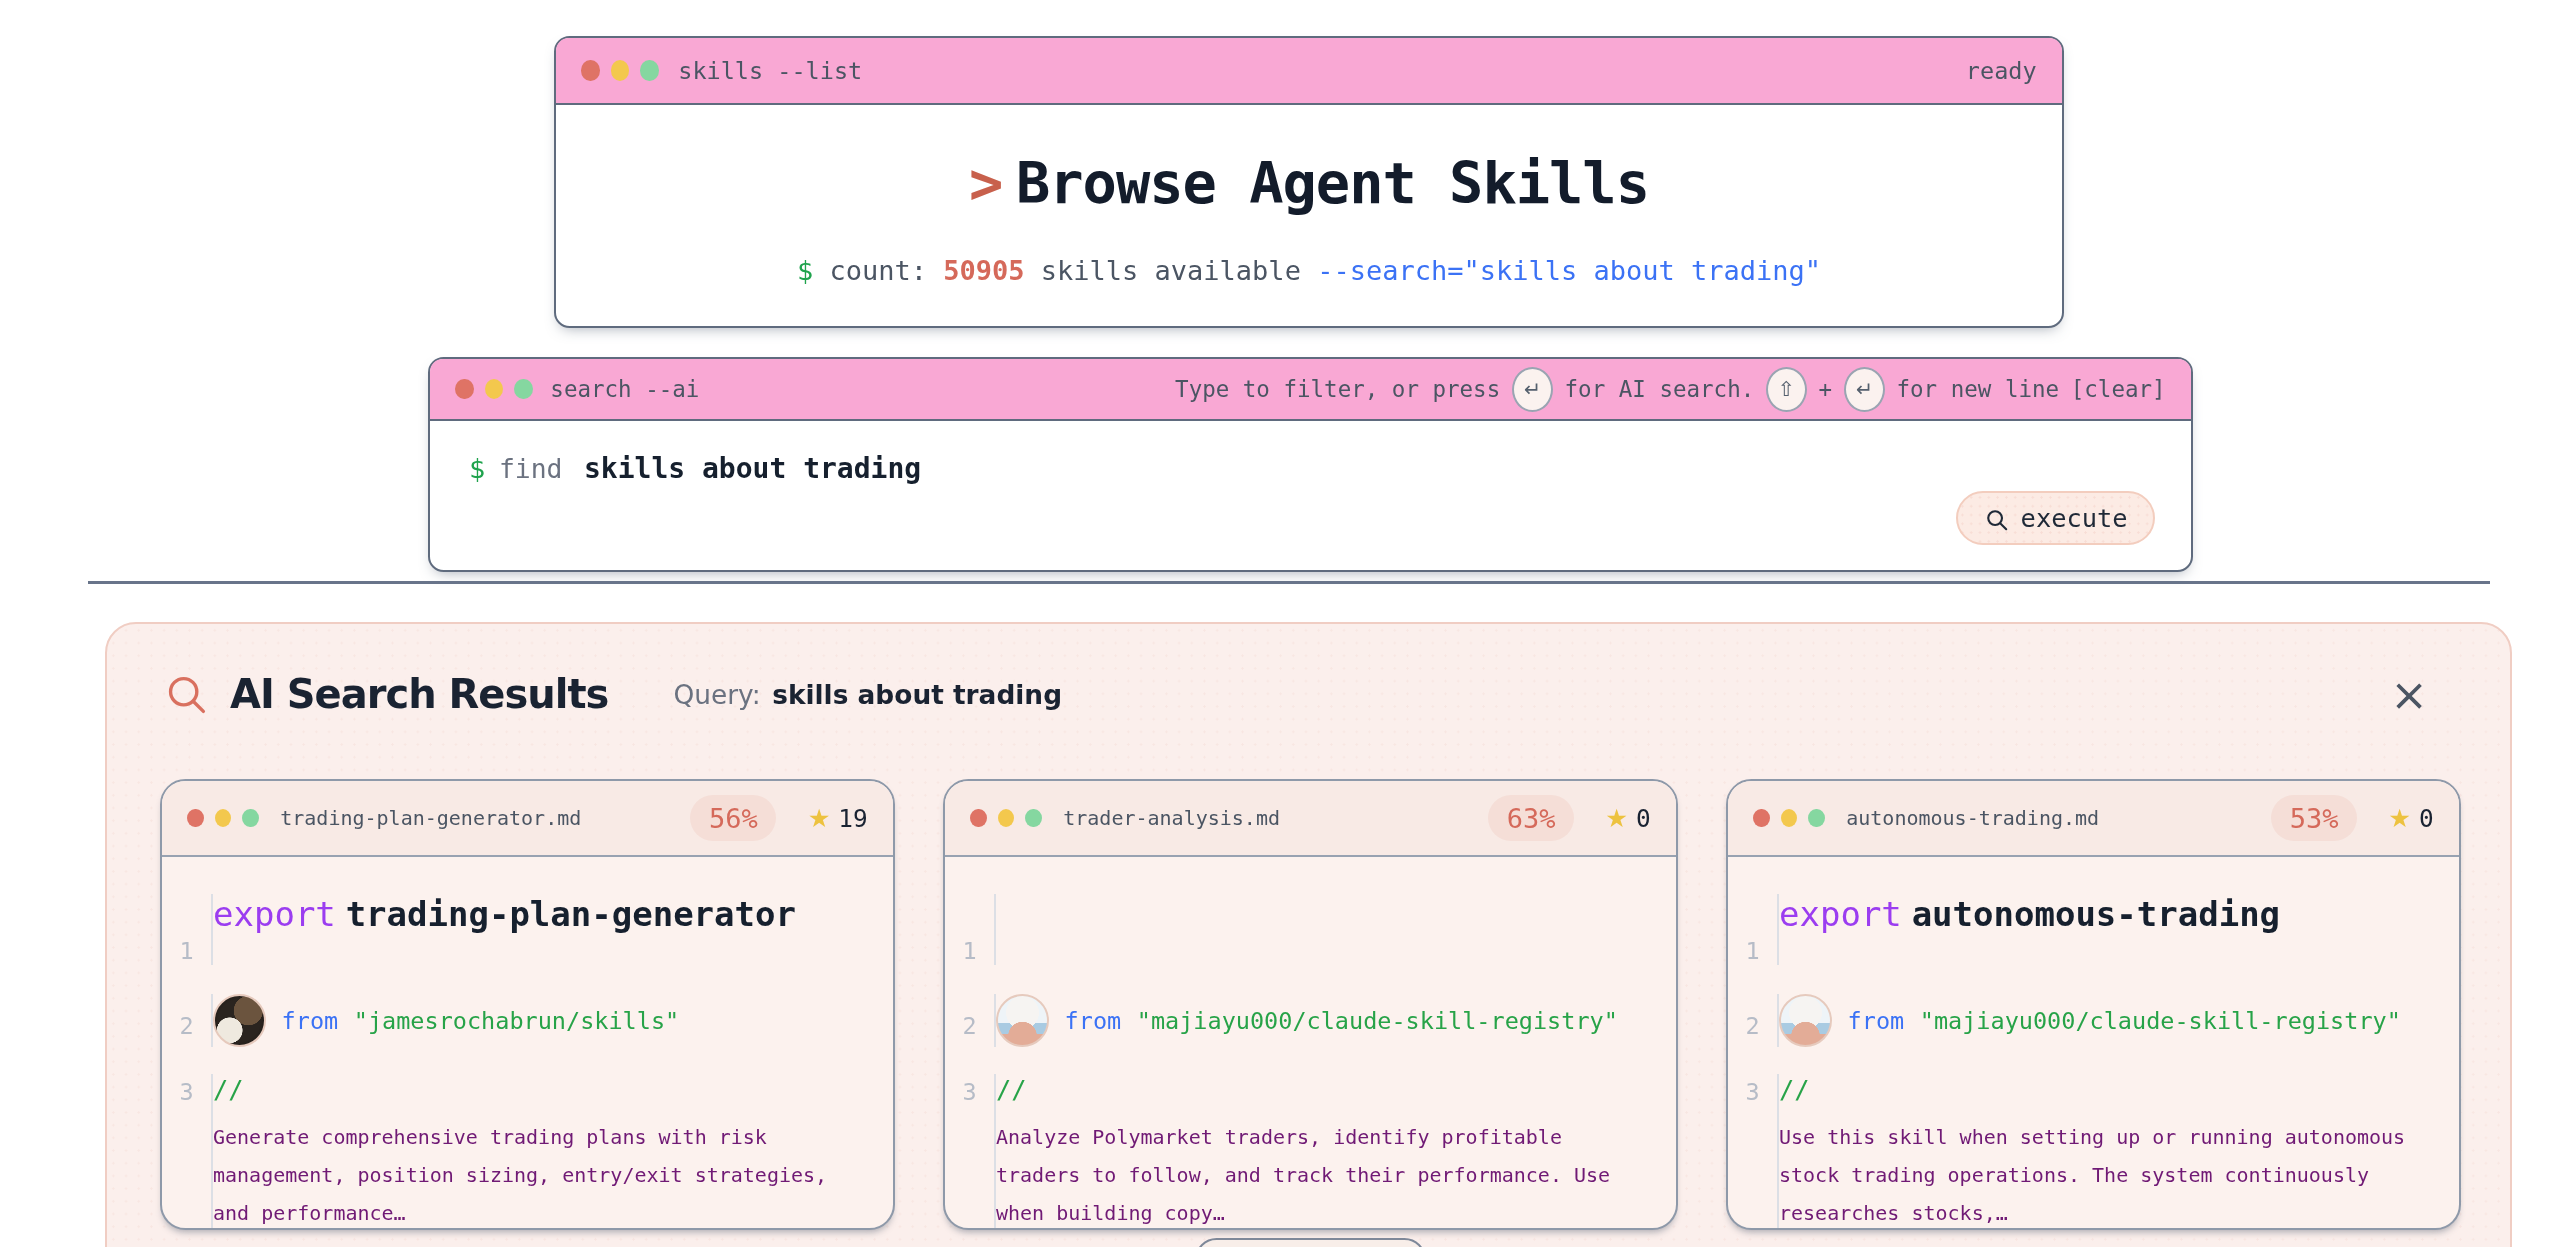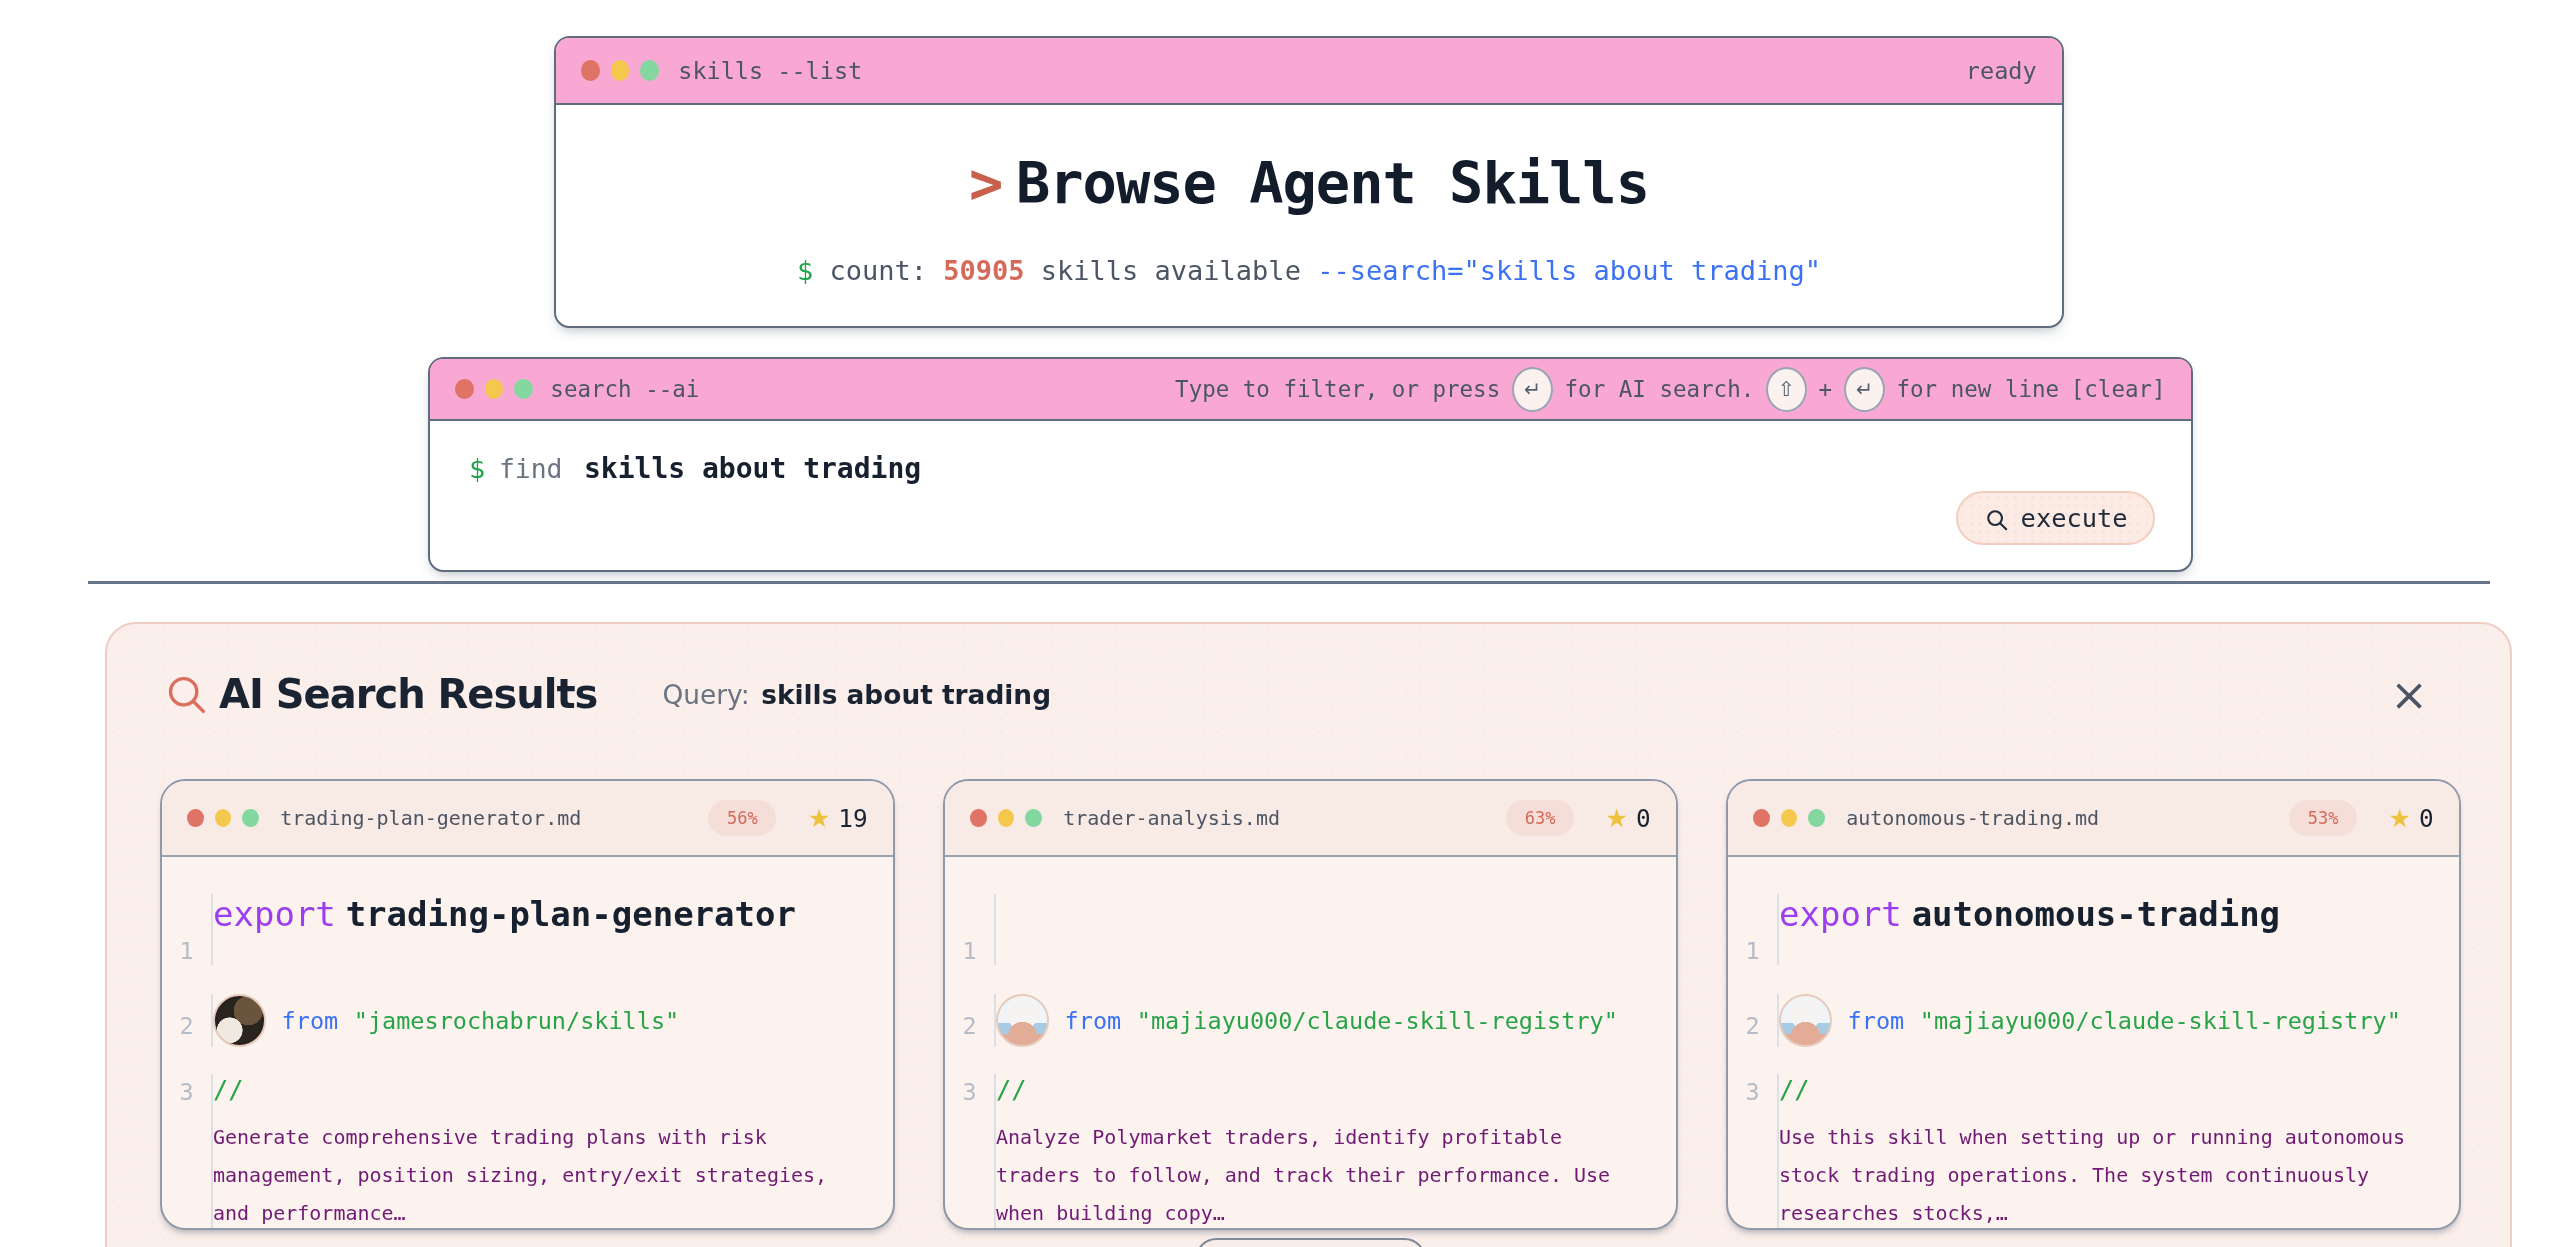--- a/index.html
+++ b/index.html
@@ -59,7 +59,7 @@
            background-size:12.7px 12.7px; }
   .panel-header { display:flex; align-items:center; padding:47px 82px 0 57px;
                   font-family:"DejaVu Sans", sans-serif; }
-  .panel-title { font-size:40px; font-weight:800; color:#1a2332; letter-spacing:-1px; margin-left:10px; }
+  .panel-title { font-size:40px; font-weight:800; color:#1a2332; letter-spacing:-1px; margin-left:21px; }
   .query { margin-left:65px; display:flex; align-items:baseline; gap:11.7px; font-size:26.4px; }
   .query-label { color:#6b7280; }
   .query-value { color:#1a2332; font-weight:bold; }

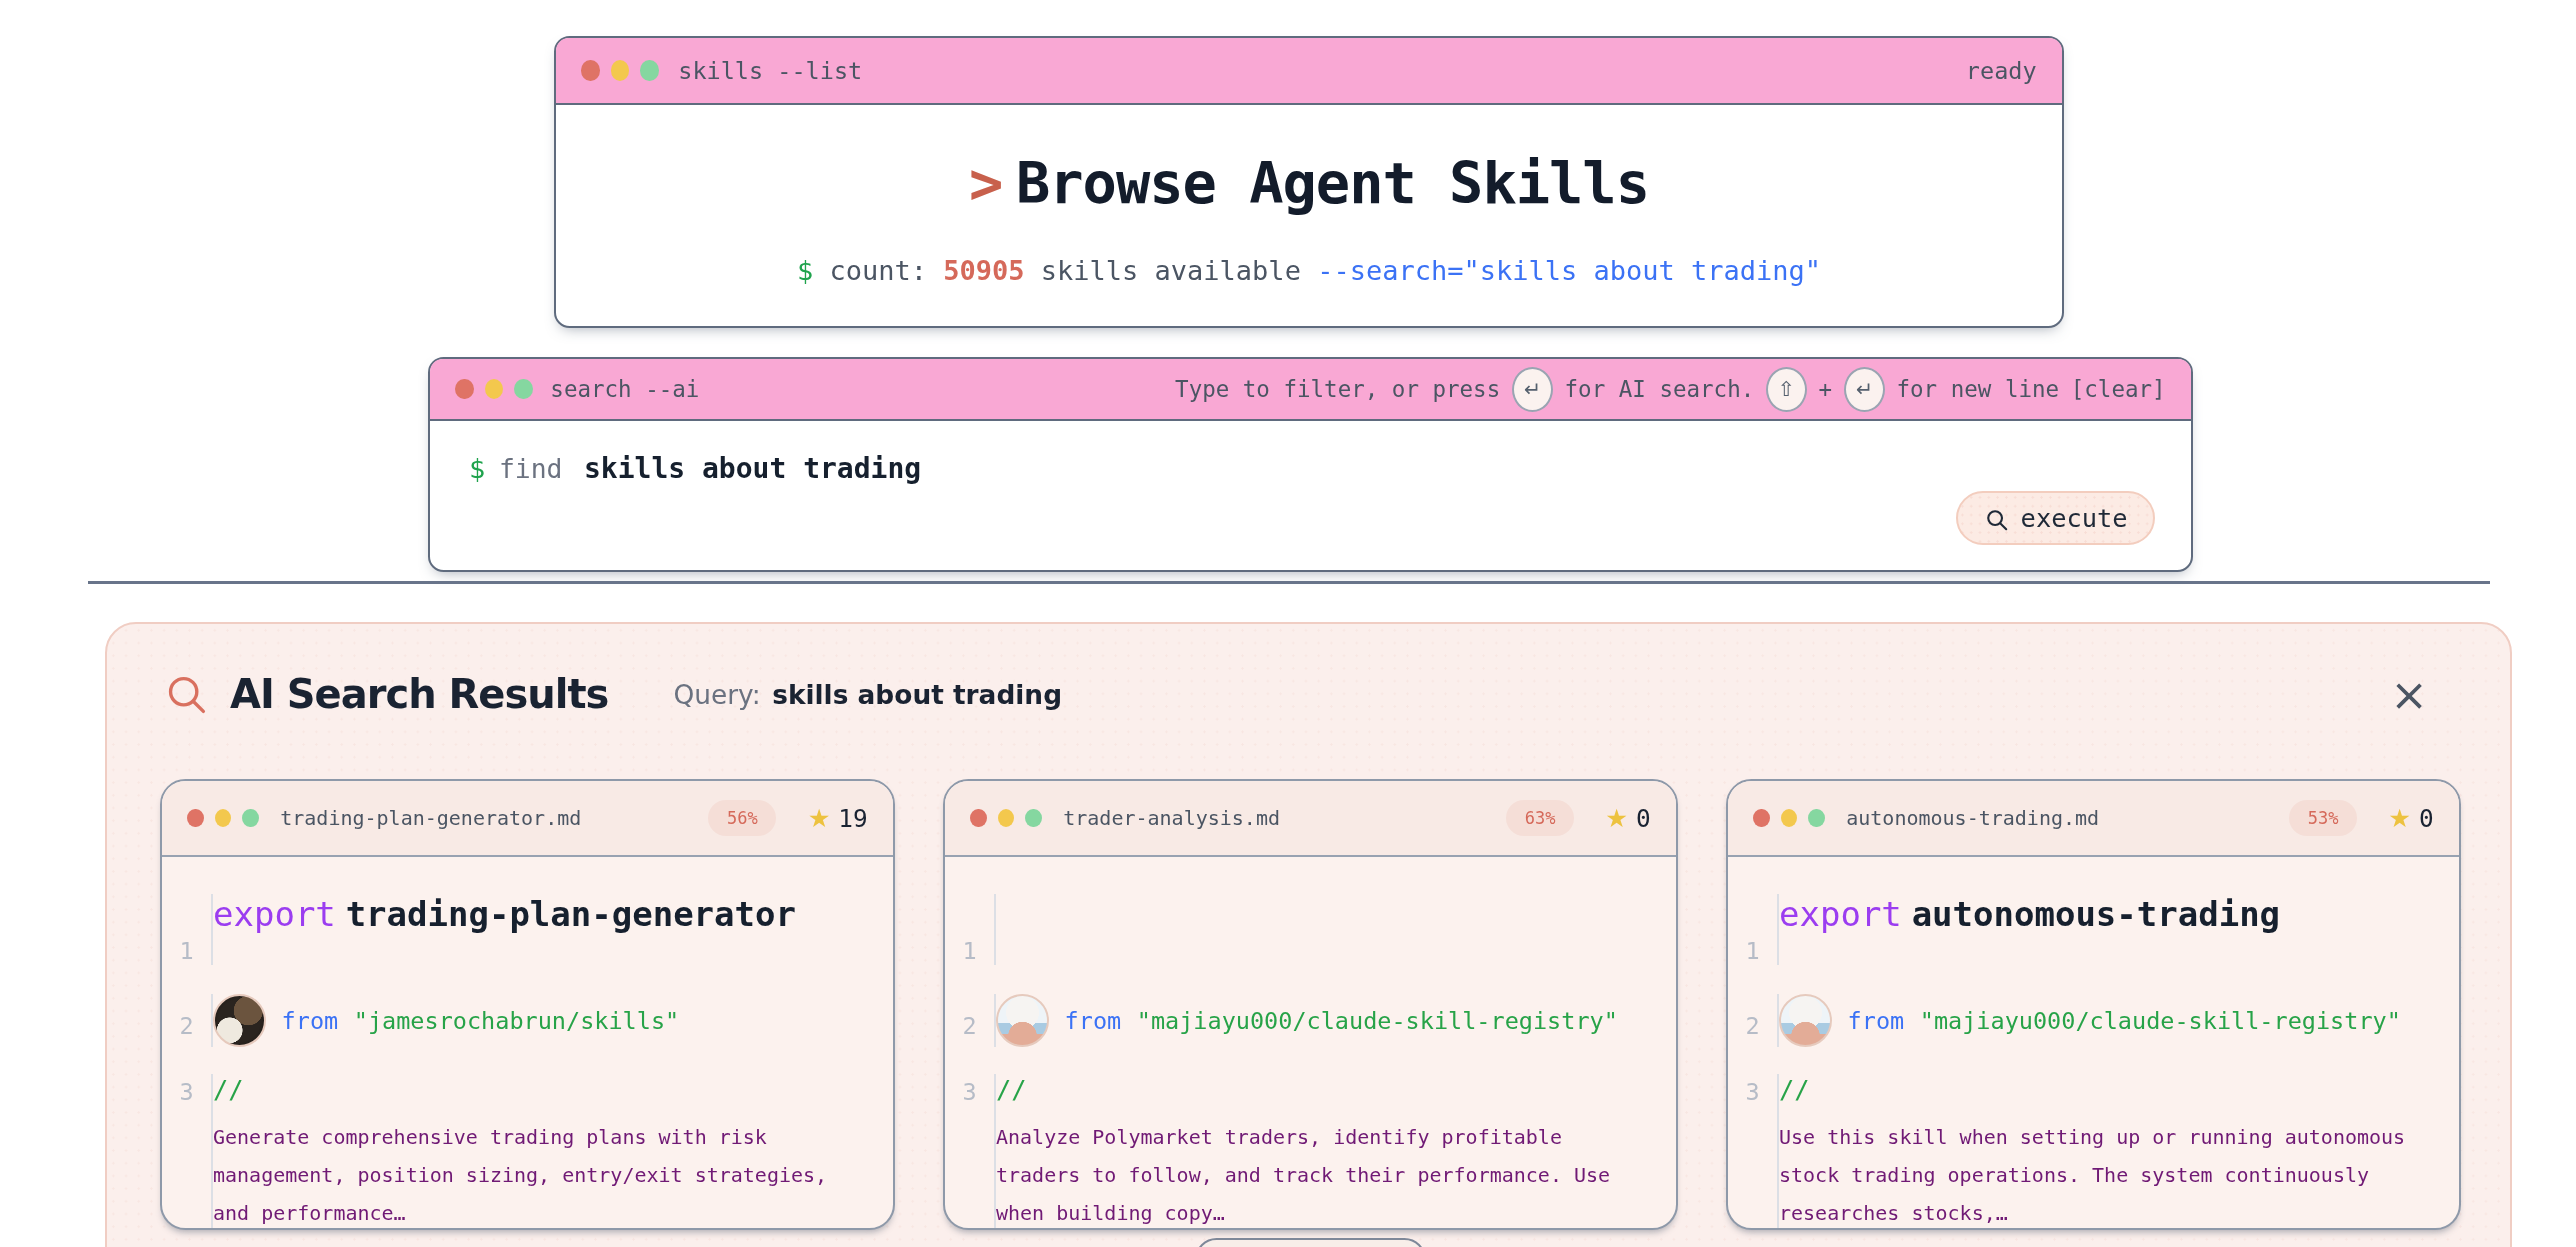--- a/index.html
+++ b/index.html
@@ -76,7 +76,7 @@
   .card .dot { width:16.6px; height:18.6px; }
   .filename { font-size:20px; color:#4b5563; margin-left:9.8px; }
   .match-badge { margin-left:auto; padding:7.8px 18.6px; border-radius:977px; background:#f5ded7;
-                 color:#d5695a; font-size:17px; }
+                 color:#d5695a; font-size:27px; }
   .stars { display:flex; align-items:center; gap:7.8px; margin-left:19.6px; }
   .star-icon { color:#edc23f; font-size:25.4px; font-family:"DejaVu Sans", sans-serif; }
   .star-count { font-size:24.4px; color:#1a2332; }

